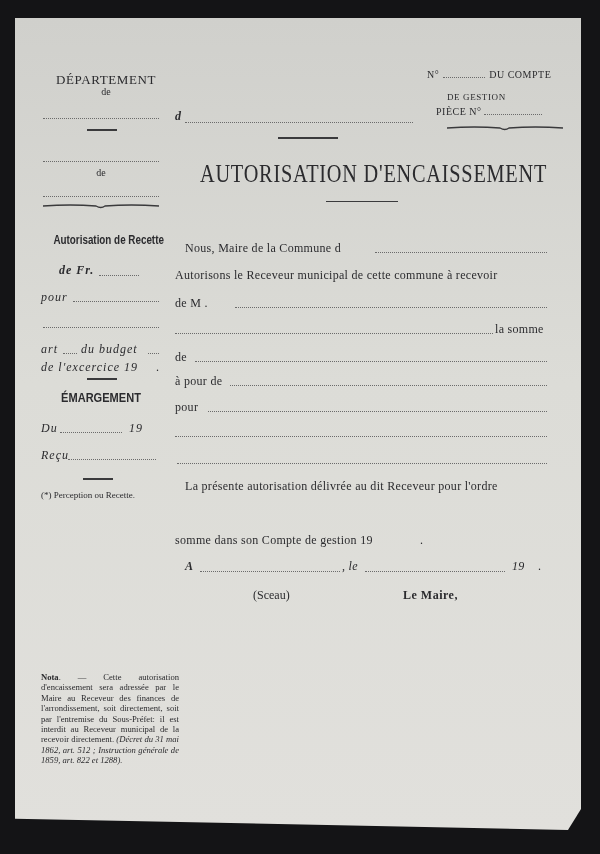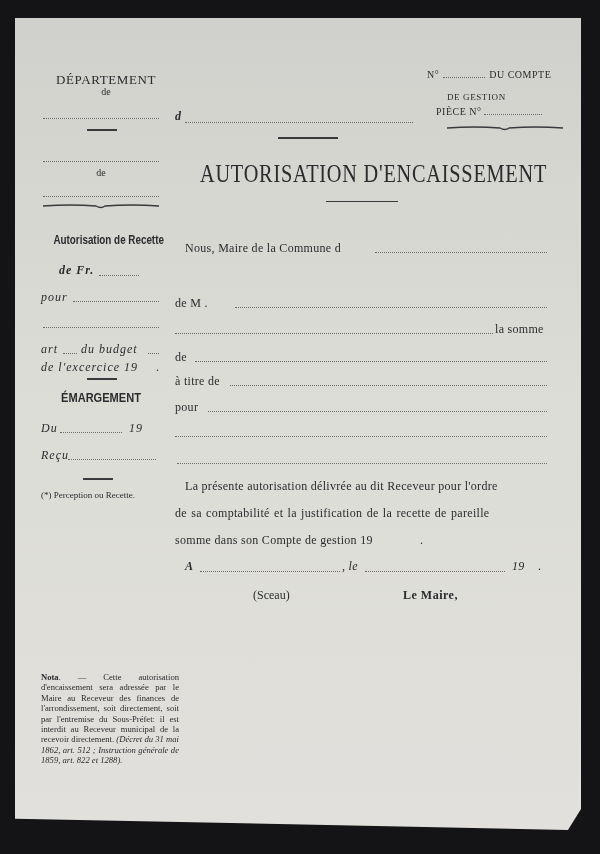--- a/index.html
+++ b/index.html
@@ -102,6 +102,7 @@
 
   <div class="abs body-txt" style="left:170px; top:223px;">Nous, Maire de la Commune d</div>
   <div class="line" style="left:360px; top:234px; width:172px;"></div>
+  <div class="abs body-txt" style="left:160px; top:250px;">Autorisons le Receveur municipal de cette commune à recevoir</div>
   <div class="abs body-txt" style="left:160px; top:278px;">de  M .</div>
   <div class="line" style="left:220px; top:289px; width:312px;"></div>
   <div class="line" style="left:160px; top:315px; width:318px;"></div>

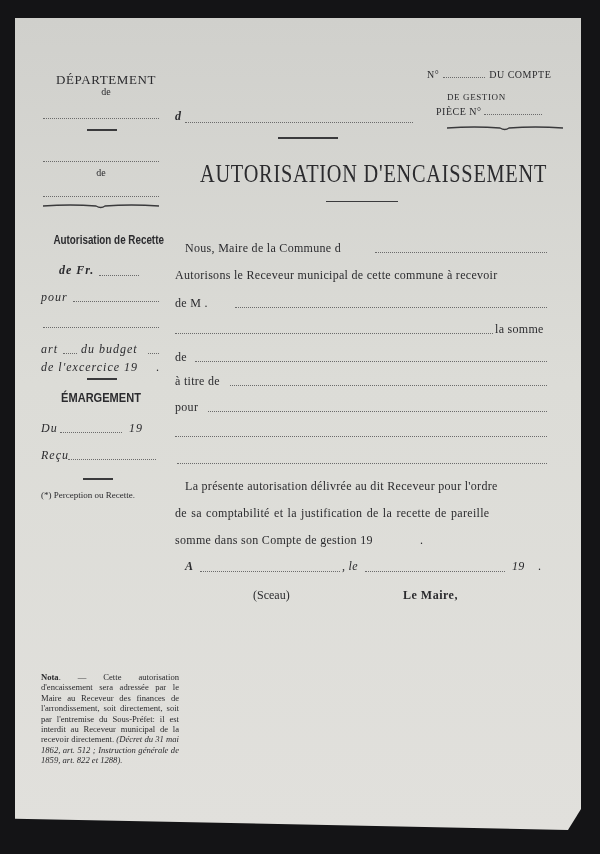--- a/index.html
+++ b/index.html
@@ -109,7 +109,7 @@
   <div class="abs body-txt" style="left:480px; top:304px;">la somme</div>
   <div class="abs body-txt" style="left:160px; top:332px;">de</div>
   <div class="line" style="left:180px; top:343px; width:352px;"></div>
-  <div class="abs body-txt" style="left:160px; top:356px;">à titre de</div>
+  <div class="abs body-txt" style="left:160px; top:356px;">à pour de</div>
   <div class="line" style="left:215px; top:367px; width:317px;"></div>
   <div class="abs body-txt" style="left:160px; top:382px;">pour</div>
   <div class="line" style="left:193px; top:393px; width:339px;"></div>

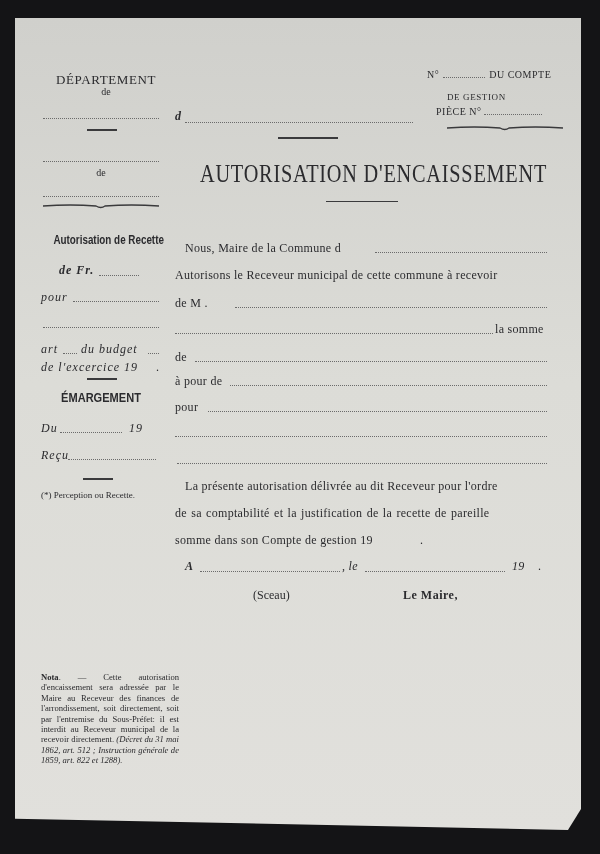--- a/index.html
+++ b/index.html
@@ -117,7 +117,6 @@
   <div class="line" style="left:162px; top:445px; width:370px;"></div>
 
   <div class="abs body-txt" style="left:170px; top:461px;">La présente autorisation délivrée au dit Receveur pour l'ordre</div>
-  <div class="abs body-txt" style="left:160px; top:488px; word-spacing:1px;">de sa comptabilité  et la justification  de  la  recette  de  pareille</div>
   <div class="abs body-txt" style="left:160px; top:515px;">somme dans son Compte de gestion 19</div>
   <div class="abs body-txt" style="left:405px; top:515px;">.</div>
 

